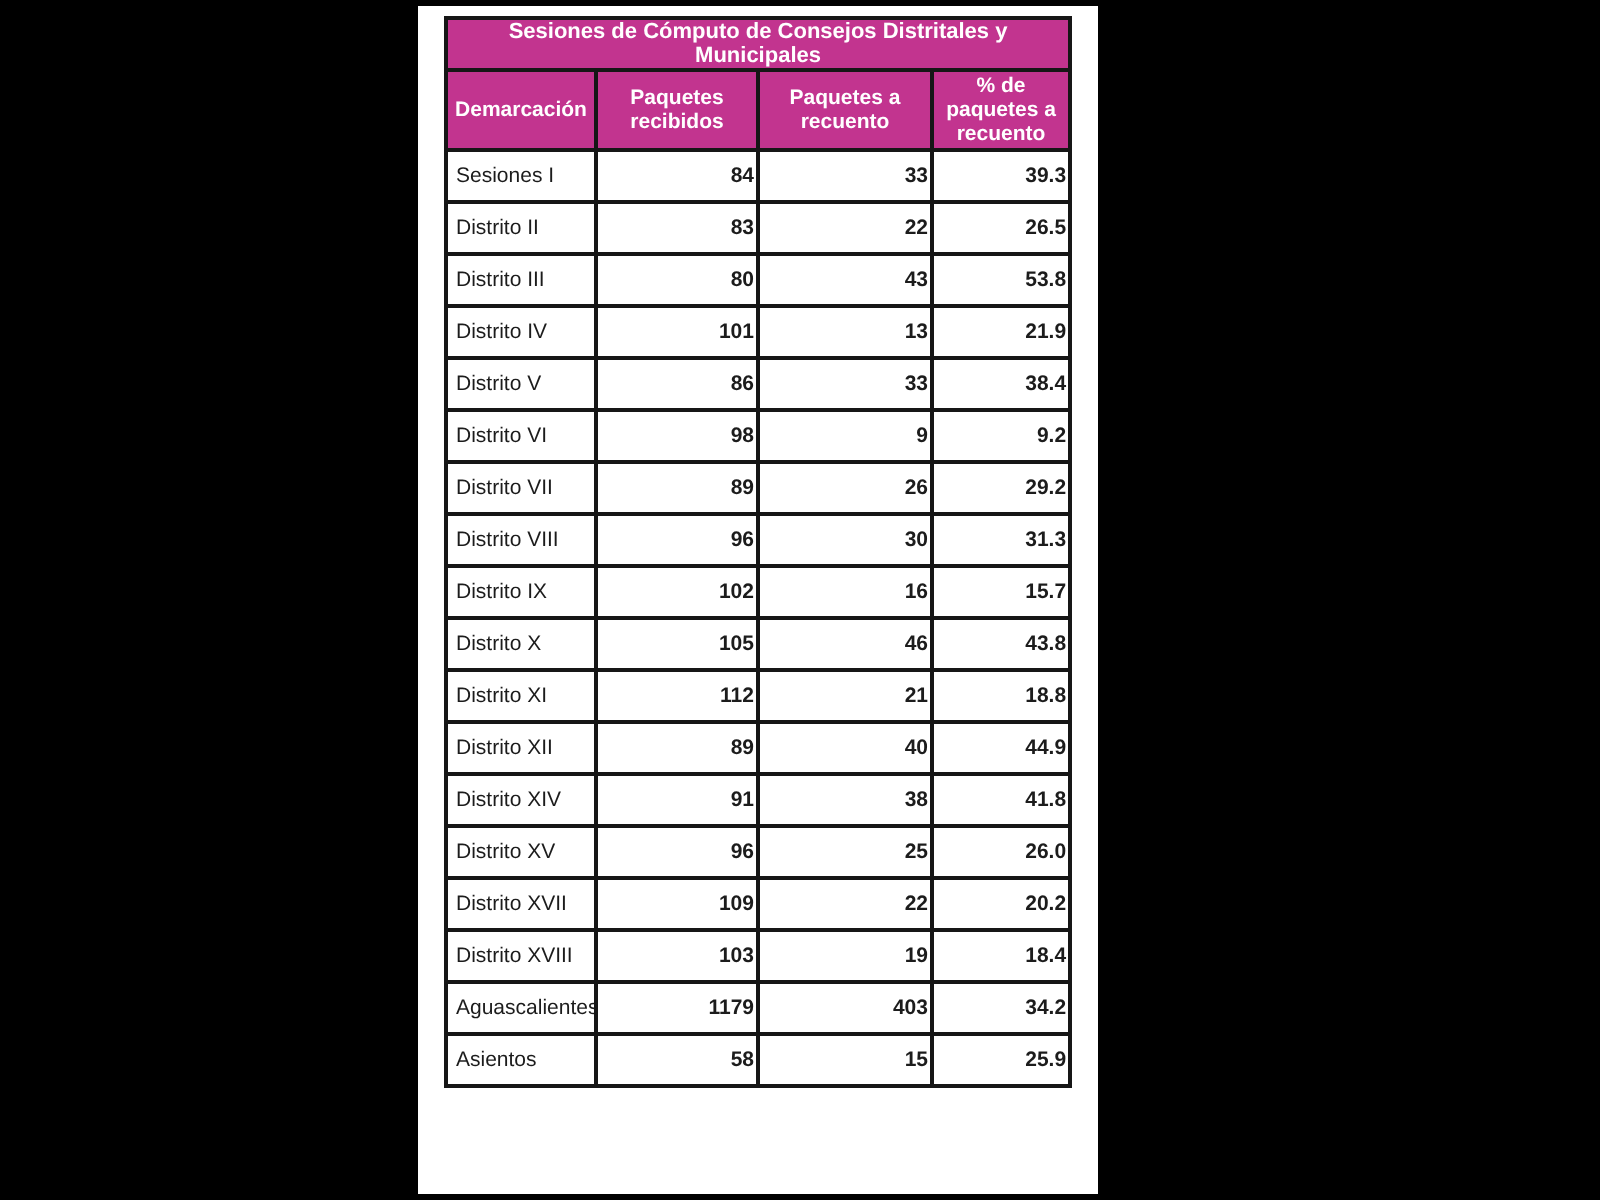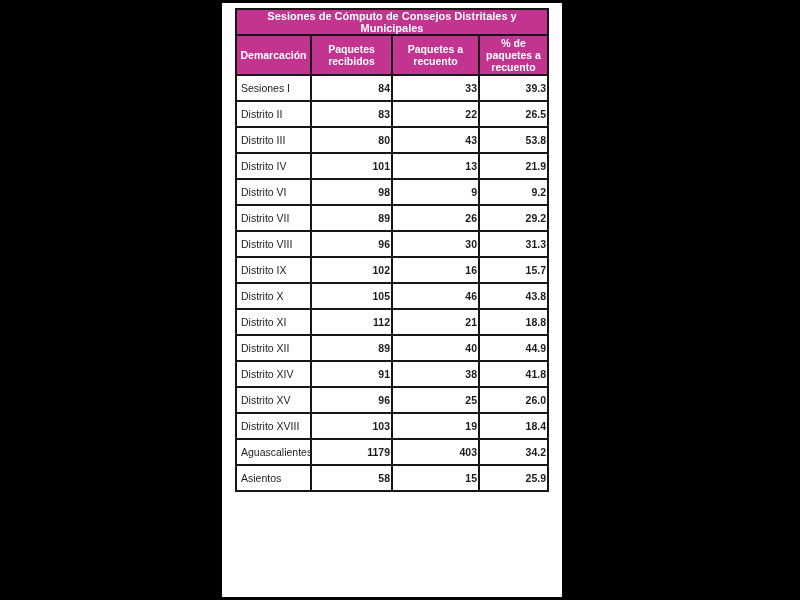--- a/index.html
+++ b/index.html
@@ -19,7 +19,7 @@
   }
   .panel {
     position: absolute;
-    left: 222px;
+    left: 209px;
     top: 3px;
     width: 340px;
     height: 594px;

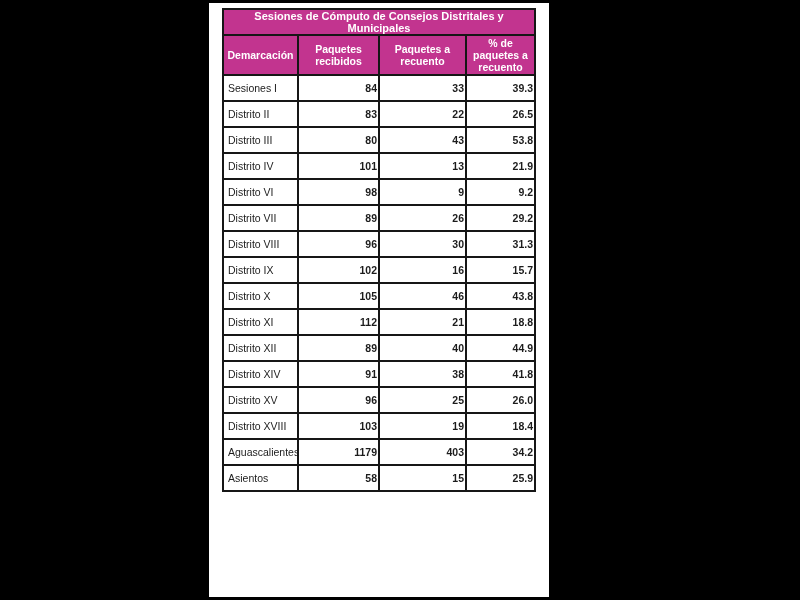--- a/index.html
+++ b/index.html
@@ -117,6 +117,12 @@
             <td class="cell c-center">21.9</td>
           </tr>
           <tr>
+            <td class="cell c-left">Distrito V</td>
+            <td class="cell c-center">86</td>
+            <td class="cell c-center">33</td>
+            <td class="cell c-center">38.4</td>
+          </tr>
+          <tr>
             <td class="cell c-left">Distrito VI</td>
             <td class="cell c-center">98</td>
             <td class="cell c-center">9</td>

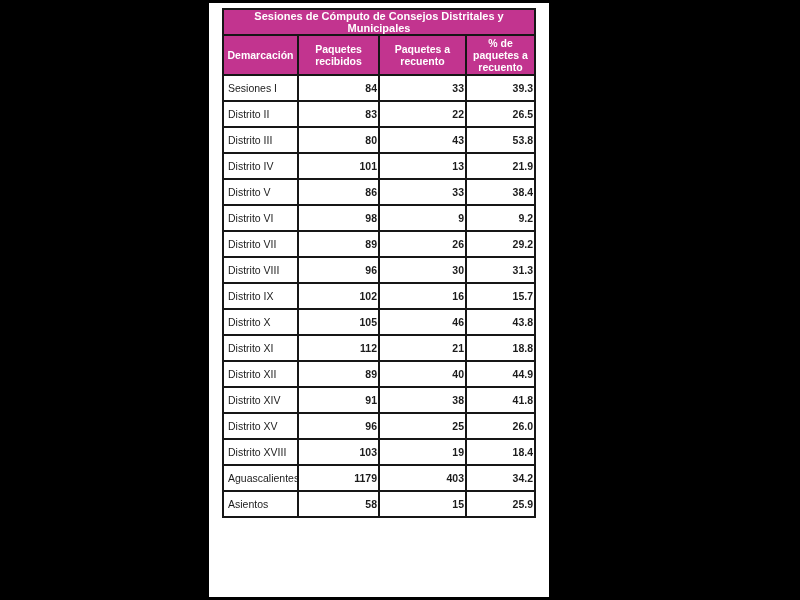--- a/index.html
+++ b/index.html
@@ -177,6 +177,12 @@
             <td class="cell c-center">26.0</td>
           </tr>
           <tr>
+            <td class="cell c-left">Distrito XVII</td>
+            <td class="cell c-center">109</td>
+            <td class="cell c-center">22</td>
+            <td class="cell c-center">20.2</td>
+          </tr>
+          <tr>
             <td class="cell c-left">Distrito XVIII</td>
             <td class="cell c-center">103</td>
             <td class="cell c-center">19</td>

